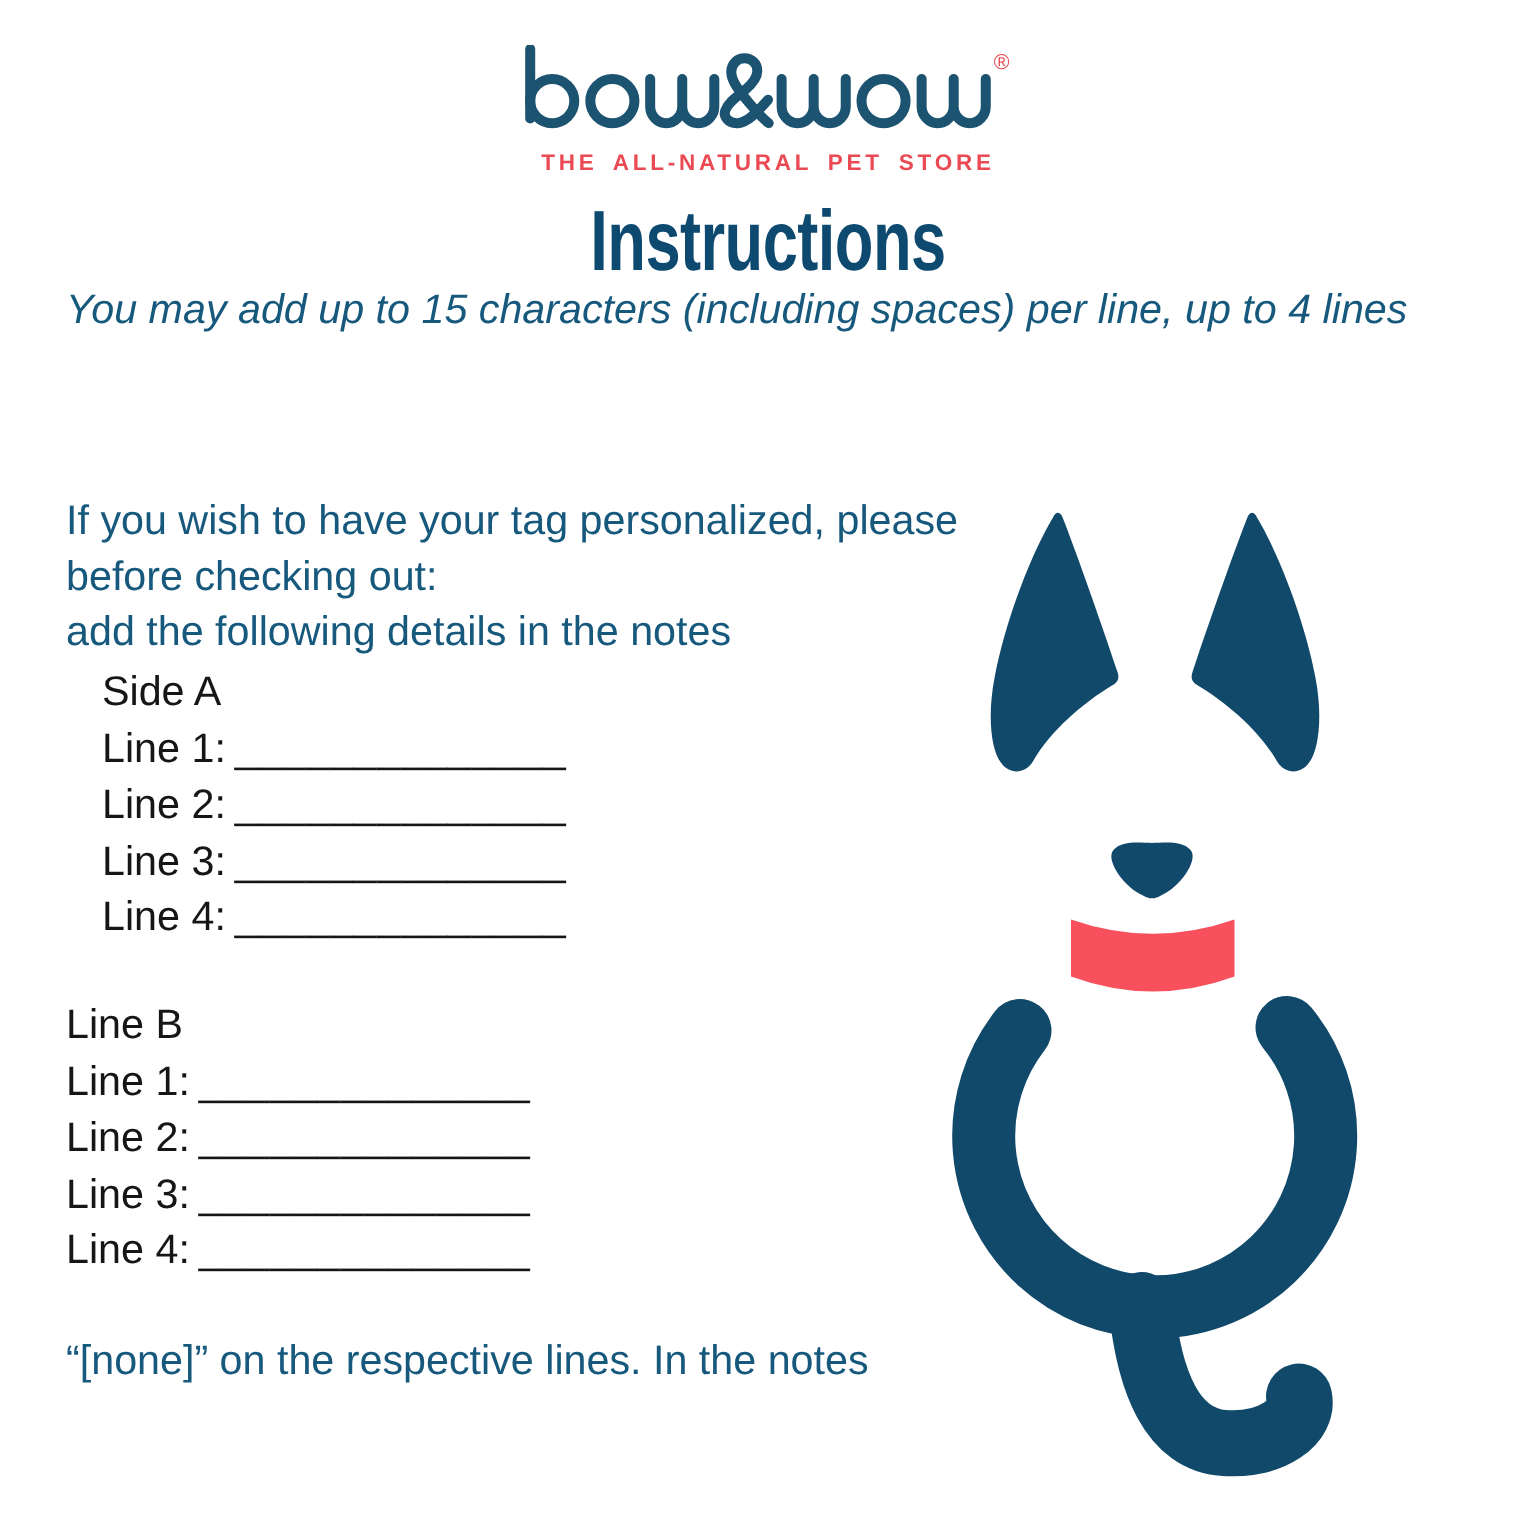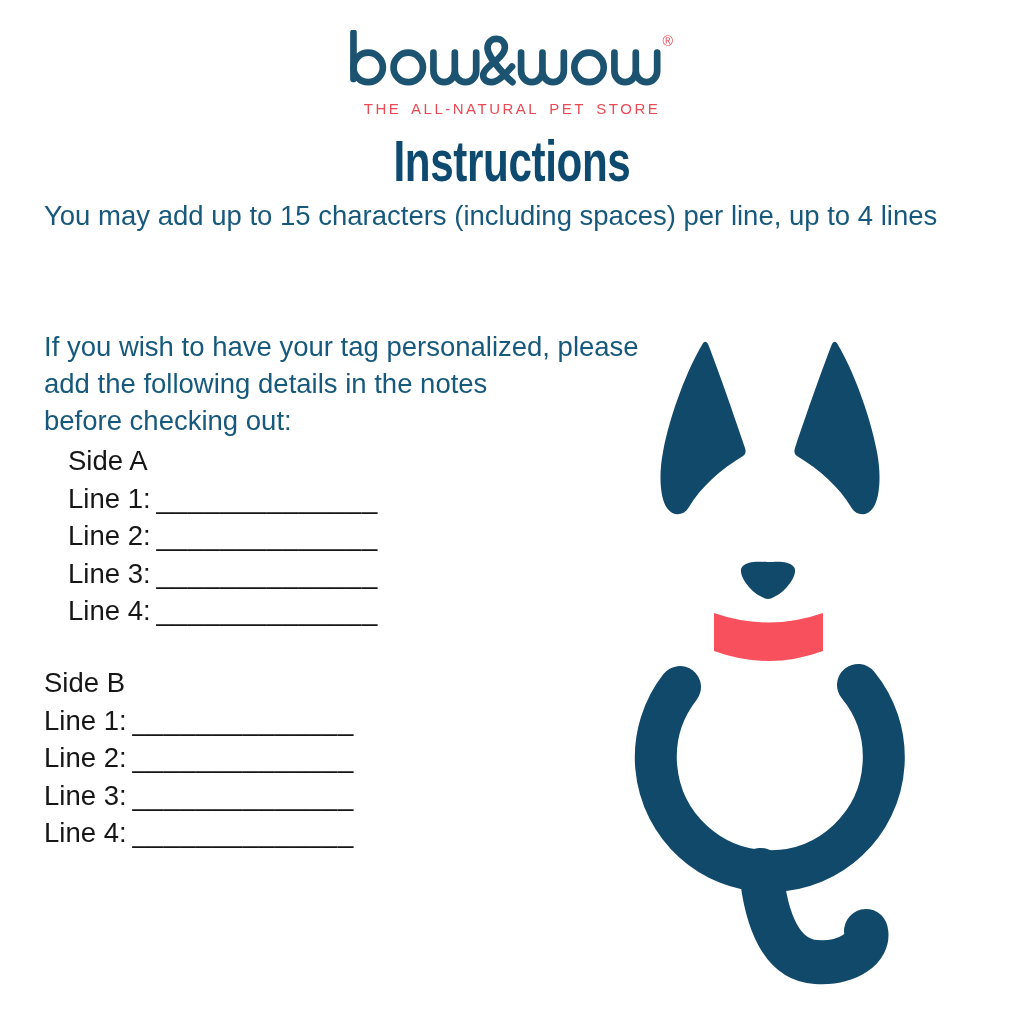--- a/index.html
+++ b/index.html
@@ -10,7 +10,7 @@
   .logo-svg { position:absolute; top:30px; left:50%; transform:translateX(-50%); width:332px; height:57px; }
   .tagline {
     position:absolute; top:100px; left:0; right:0; text-align:center;
-    font-size:15px; font-weight:normal; letter-spacing:2.5px; word-spacing:4px;
+    font-size:15px; font-weight:bold; letter-spacing:2.5px; word-spacing:4px;
     color:#ea4a54;
   }
   .heading {

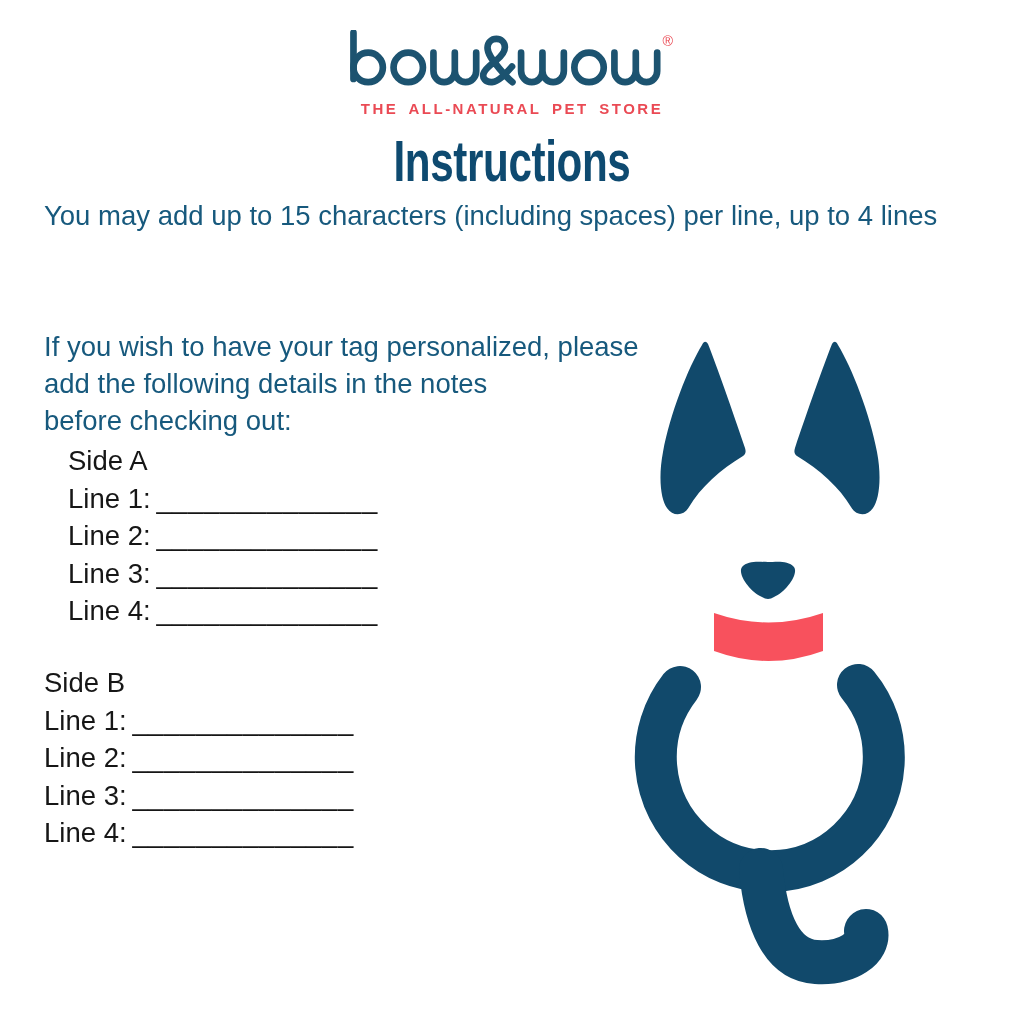--- a/index.html
+++ b/index.html
@@ -19,7 +19,7 @@
     transform:scaleX(0.74); letter-spacing:-0.5px;
   }
   .para { position:absolute; color:#17597d; font-size:27.5px; line-height:37px; }
-  .para-intro { left:44px; top:197px; white-space:nowrap; }
+  .para-intro { left:44px; top:187px; white-space:nowrap;font-style:italic; }
   .para-personalize { left:44px; top:310px; white-space:nowrap;margin-top:18px; }
   .side-block { position:absolute; left:44px; color:#161616; font-size:27.5px; line-height:37.5px; }
   .side-a { top:442px;margin-left:24px; }

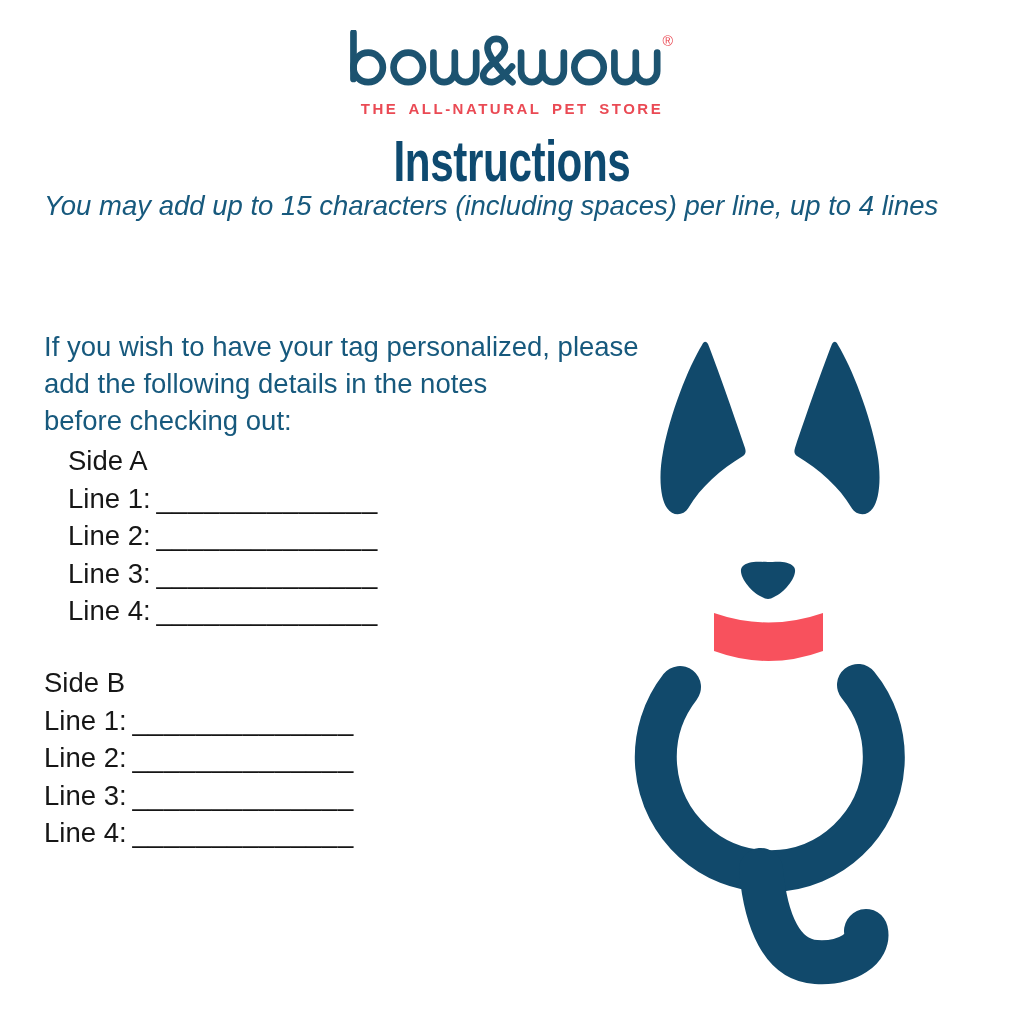--- a/index.html
+++ b/index.html
@@ -58,8 +58,8 @@
 
   <section class="para para-personalize">
     <div>If you wish to have your tag personalized, please</div>
+    <div>before checking out:</div>
     <div>add the following details in the notes</div>
-    <div>before checking out:</div>
   </section>
 
   <section class="side-block side-a">

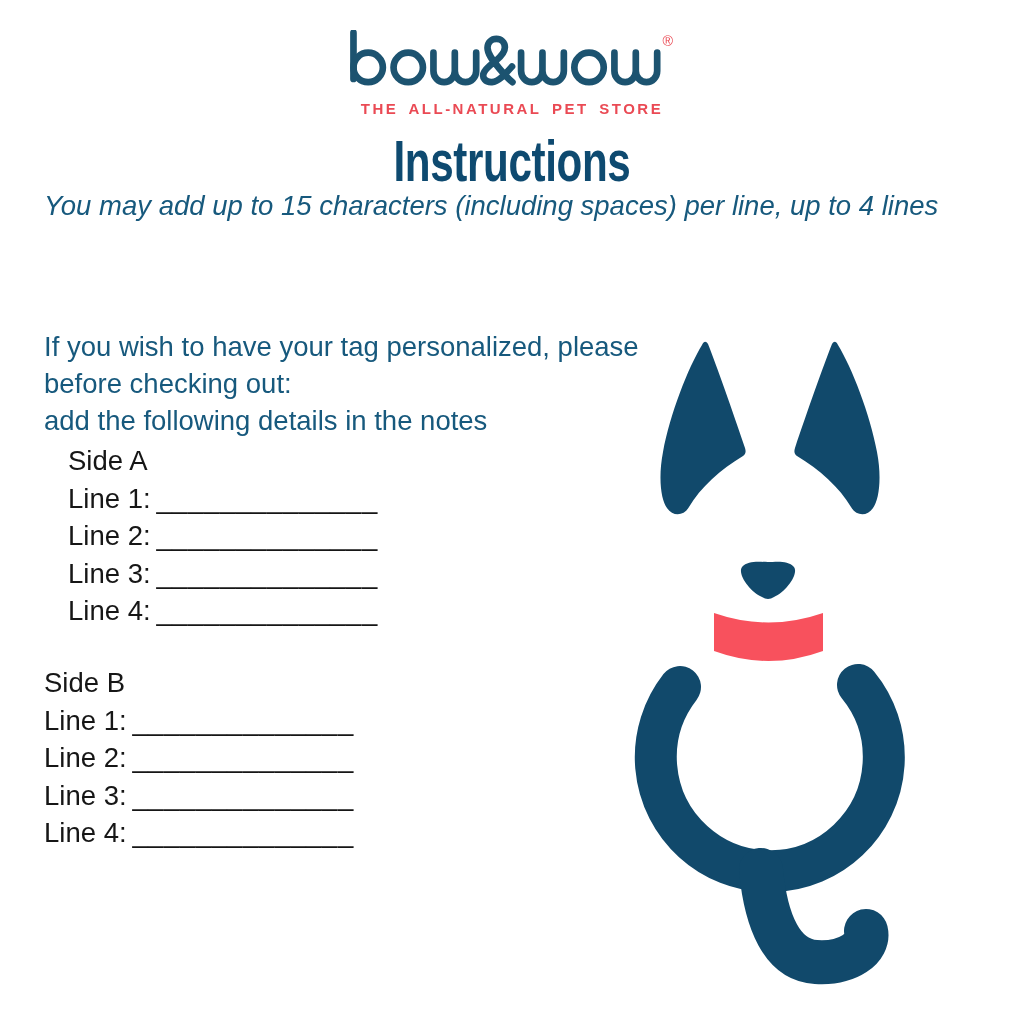--- a/index.html
+++ b/index.html
@@ -79,7 +79,7 @@
   </section>
 
   <section class="side-block side-b">
-    <div>Side B</div>
+    <div>Line B</div>
     <div>
       <span>Line 1:</span><span class="blank">______________</span>
     </div>

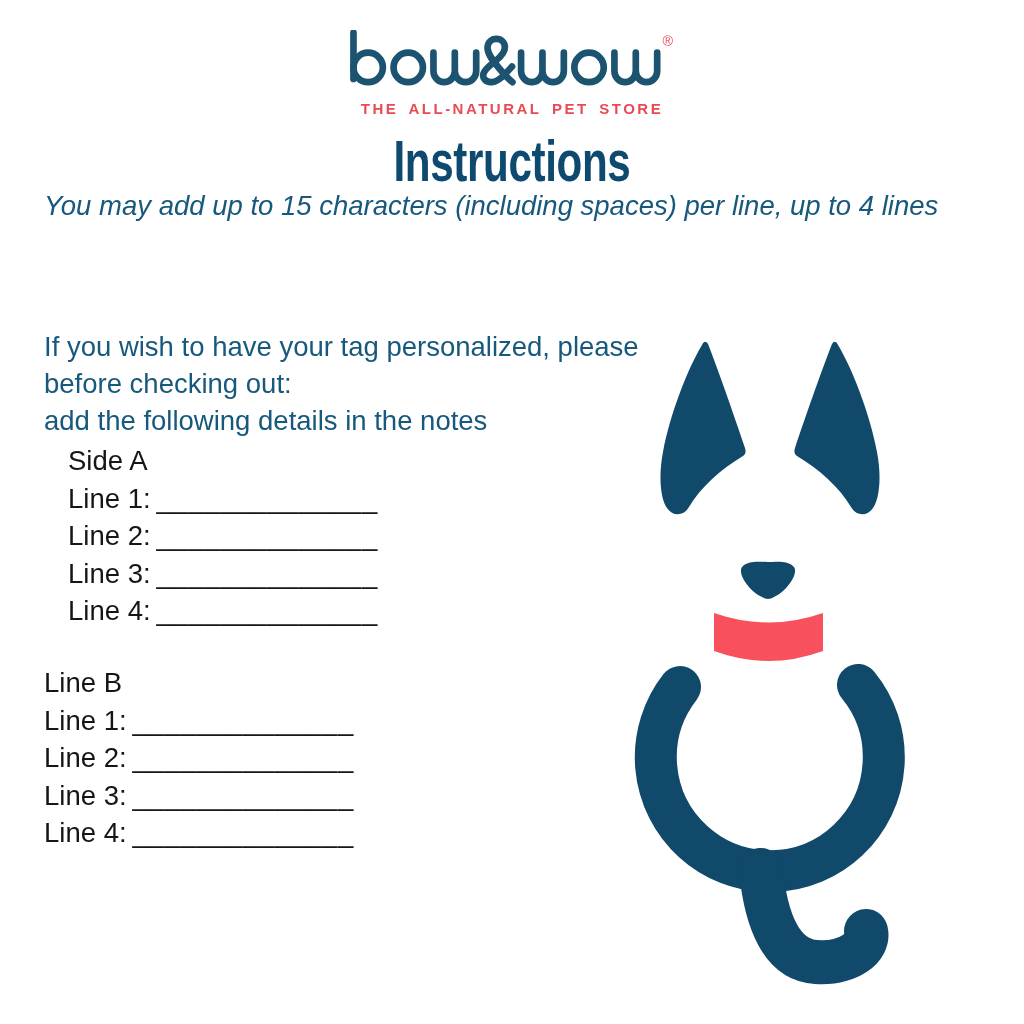--- a/index.html
+++ b/index.html
@@ -95,6 +95,7 @@
   </section>
 
   <section class="para para-footer">
+    <div>“[none]” on the respective lines. In the notes</div>
   </section>
 
   <svg class="dog-svg" viewBox="0 0 300 690" role="img" aria-label="Dog seen from behind wearing a red collar">

